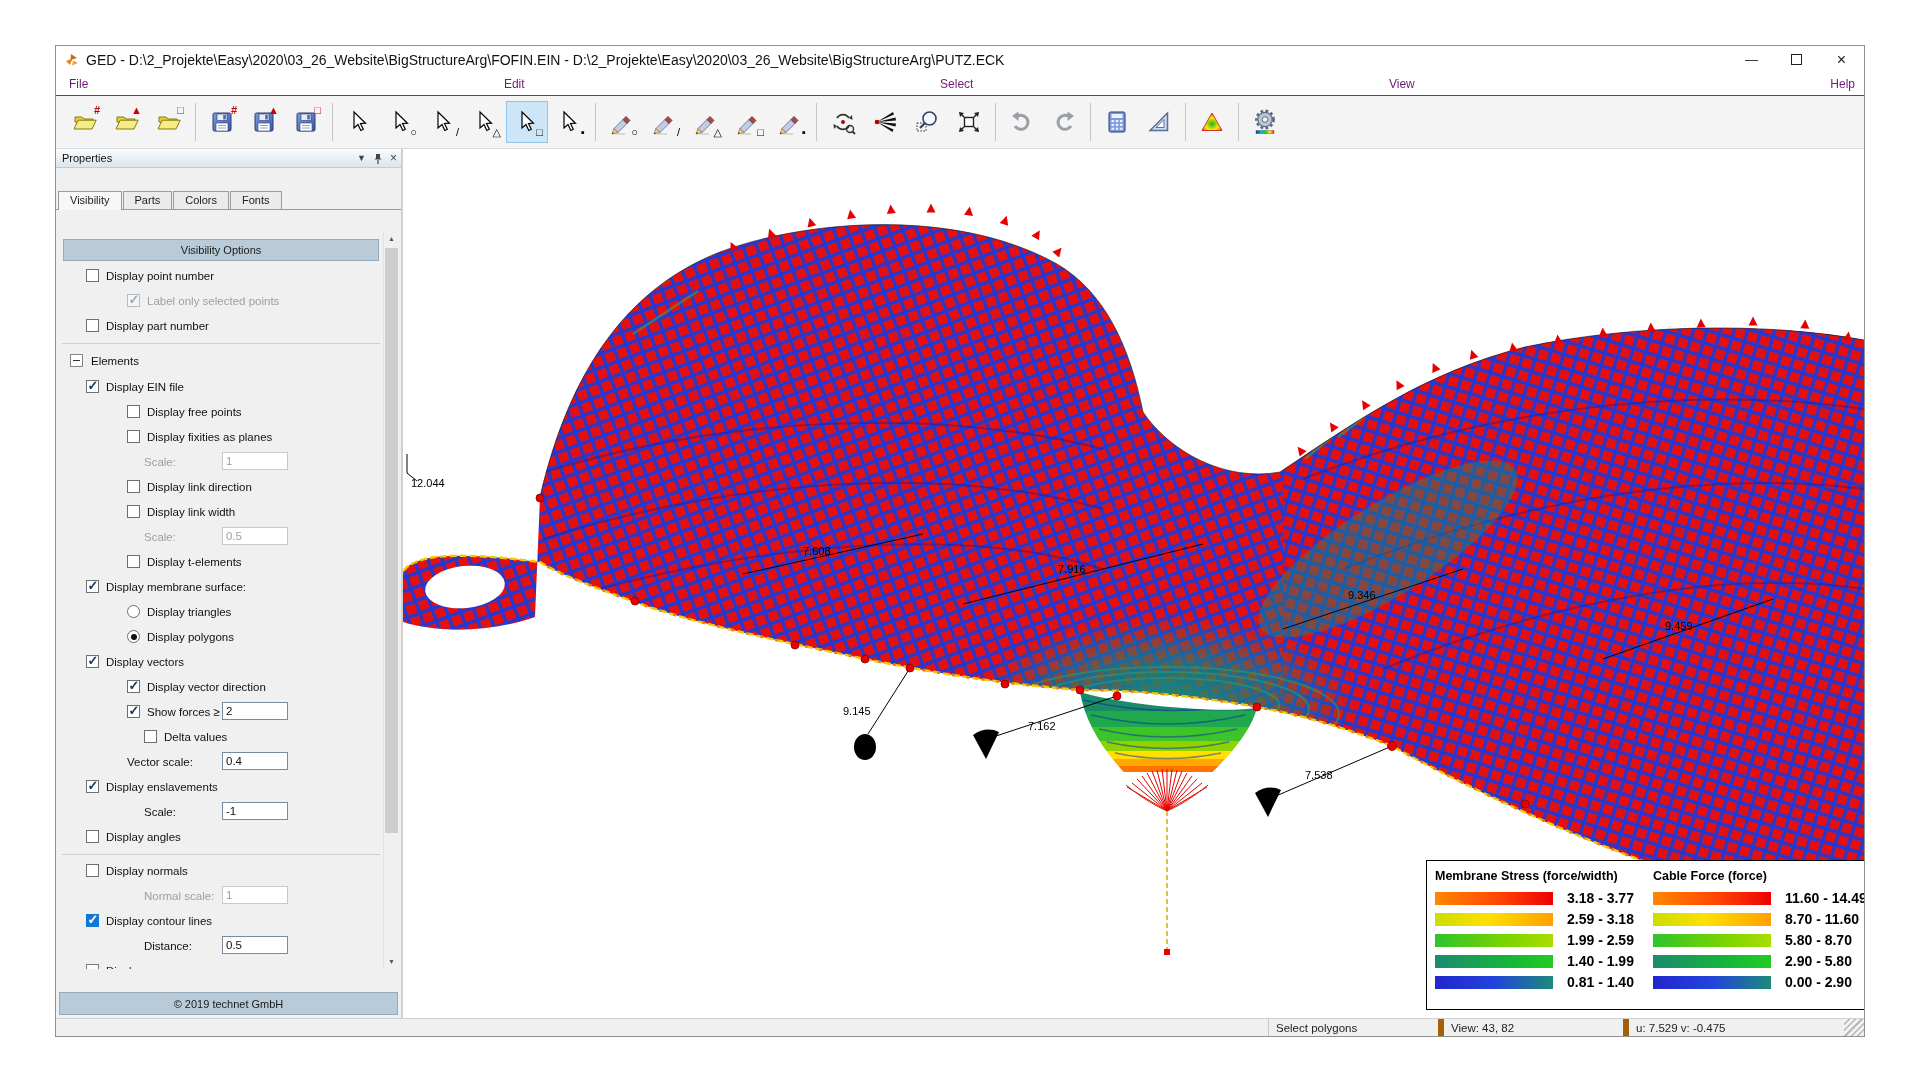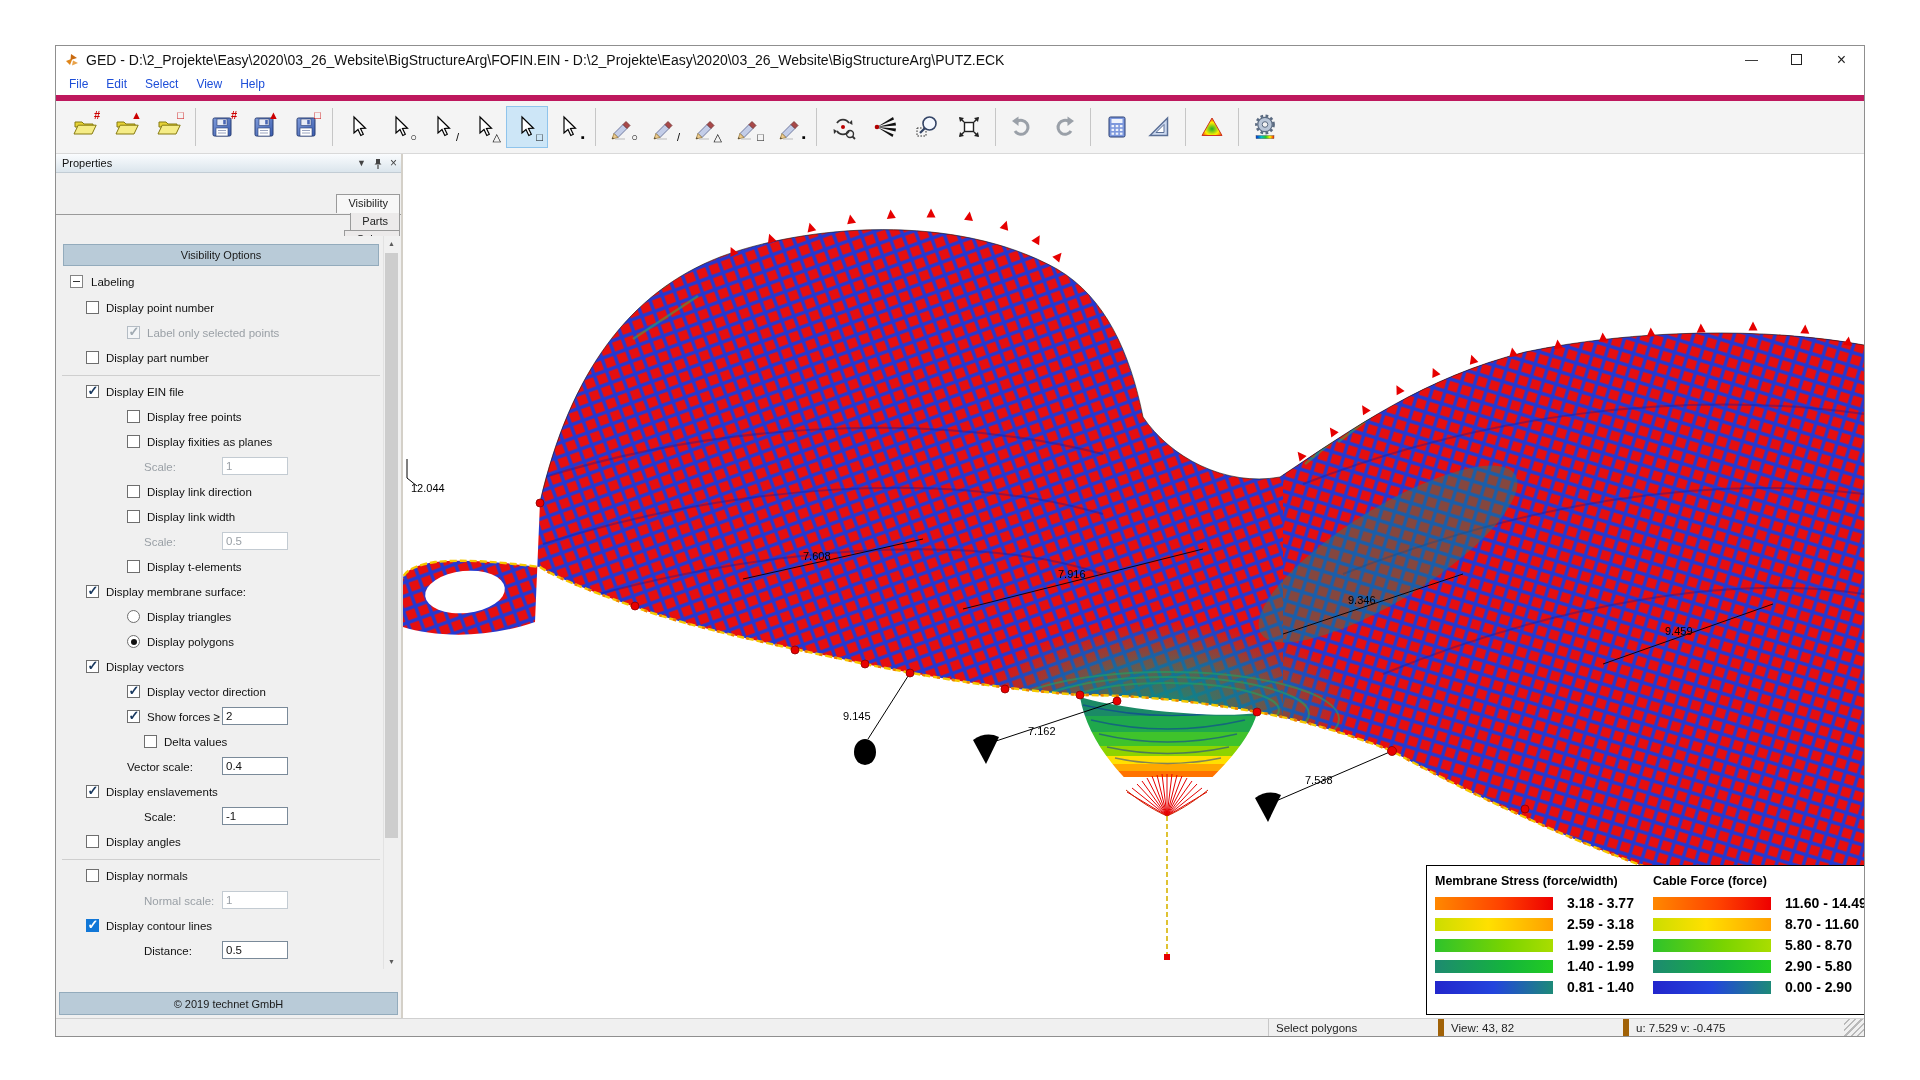--- a/index.html
+++ b/index.html
@@ -14,8 +14,8 @@
   .wbtn .maxbox{width:9px;height:9px;border:1px solid #222;display:inline-block;}
   .wbtn.close{font-size:16px;}
   
-  .menubar{height:22px;background:#fff;border-bottom:6px solid #be185d;display:flex;align-items:center;
-    font-size:12px;color:#1d4ed8;padding-left:4px;flex:0 0 auto;}
+  .menubar{height:22px;background:#fff;border-bottom:1px solid #be185d;display:flex;align-items:center;
+    font-size:12px;color:#701a75;padding-left:4px;flex:0 0 auto;justify-content:space-between;}
   .menu-item{padding:3px 9px;}
   
   .toolbar{height:52px;background:#f4f4f4;border-bottom:1px solid #d9d9d9;display:flex;align-items:center;

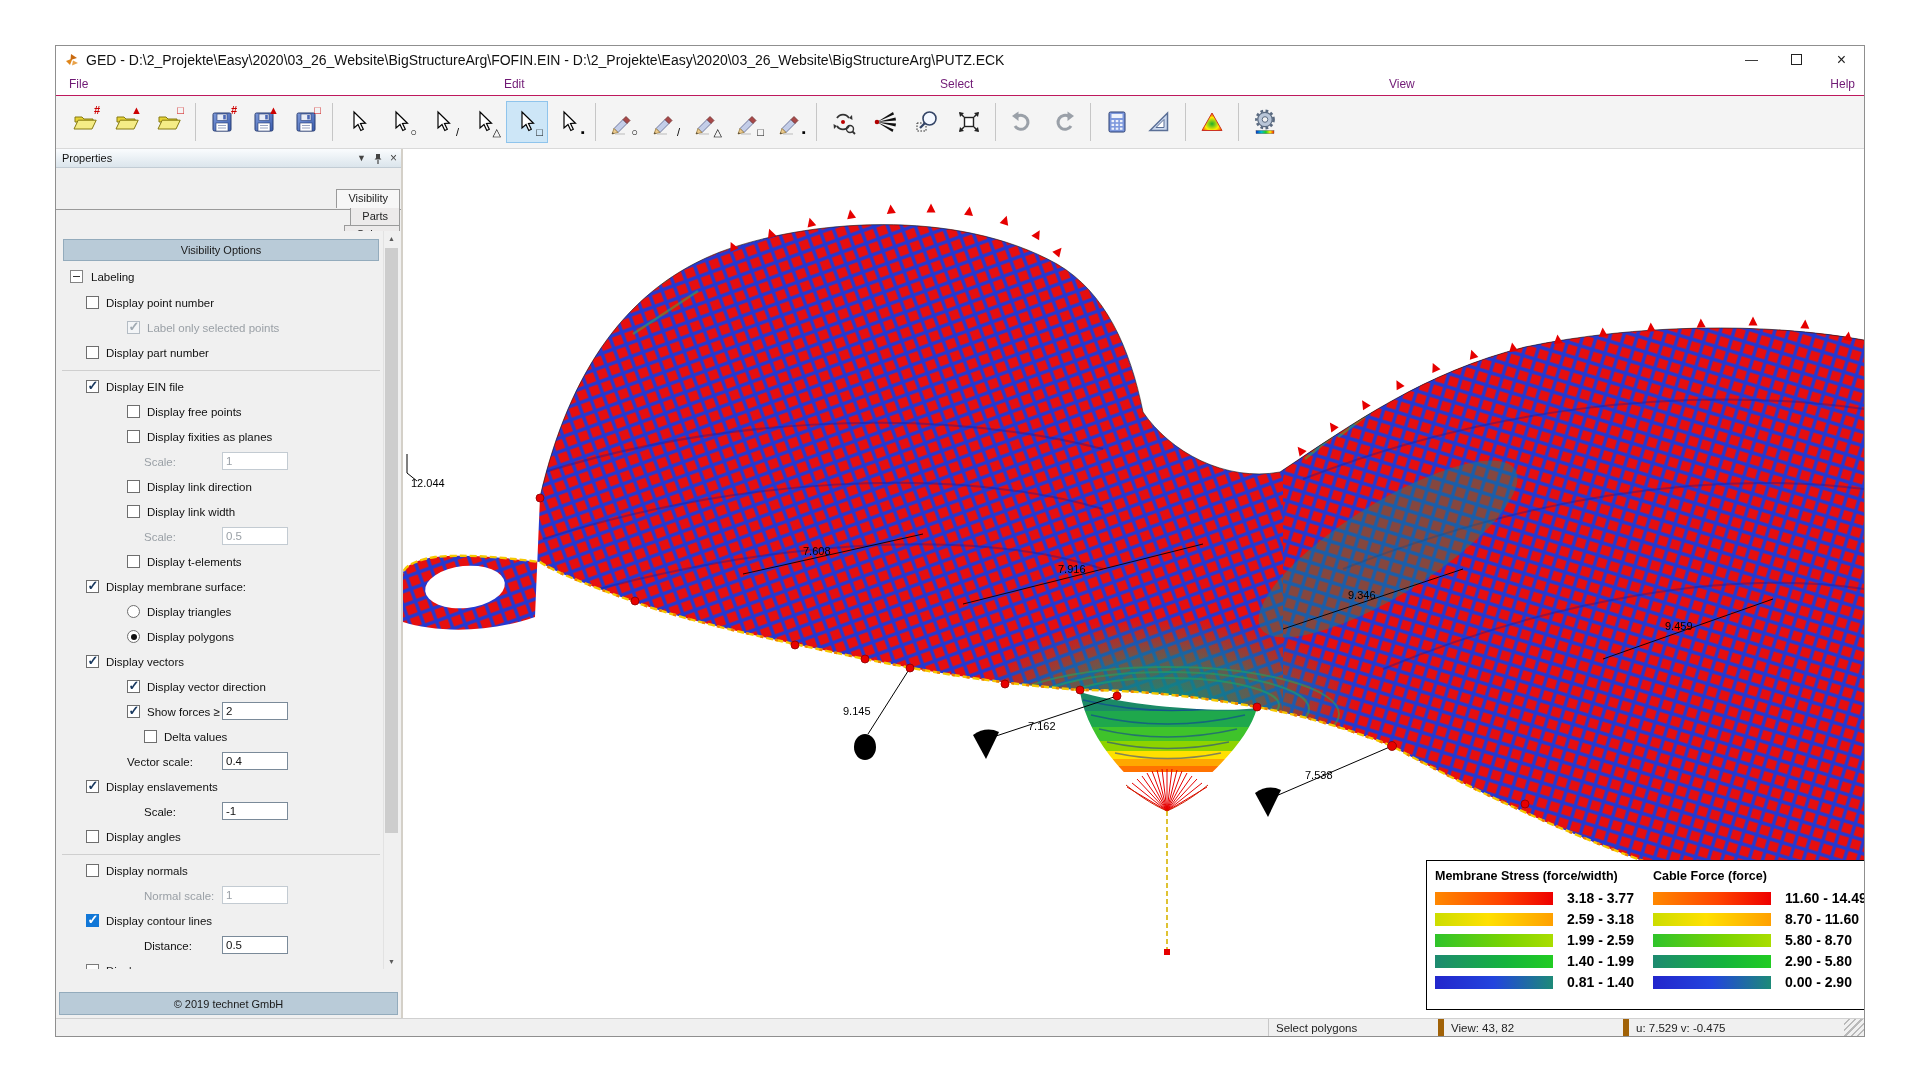--- a/index.html
+++ b/index.html
@@ -36,7 +36,7 @@
     display:flex;align-items:center;font-size:11px;padding:0 4px 0 6px;color:#111;}
   .pticons{margin-left:auto;display:flex;gap:7px;align-items:center;color:#444;}
   .pticons .pi{font-size:9px;}
-  .ptabs{display:flex;align-items:flex-end;height:20px;border-bottom:1px solid #9a9a9a;padding-left:2px;background:#f0f0f0;flex-direction:column;}
+  .ptabs{display:flex;align-items:flex-end;height:20px;border-bottom:1px solid #9a9a9a;padding-left:2px;background:#f0f0f0;}
   .tab{font-size:11px;padding:2px 11px 3px;border:1px solid #9a9a9a;border-bottom:none;background:#eceaea;
     margin-right:1px;color:#222;position:relative;}
   .tab.on{background:#f7f7f7;padding-bottom:4px;margin-bottom:-1px;z-index:2;}

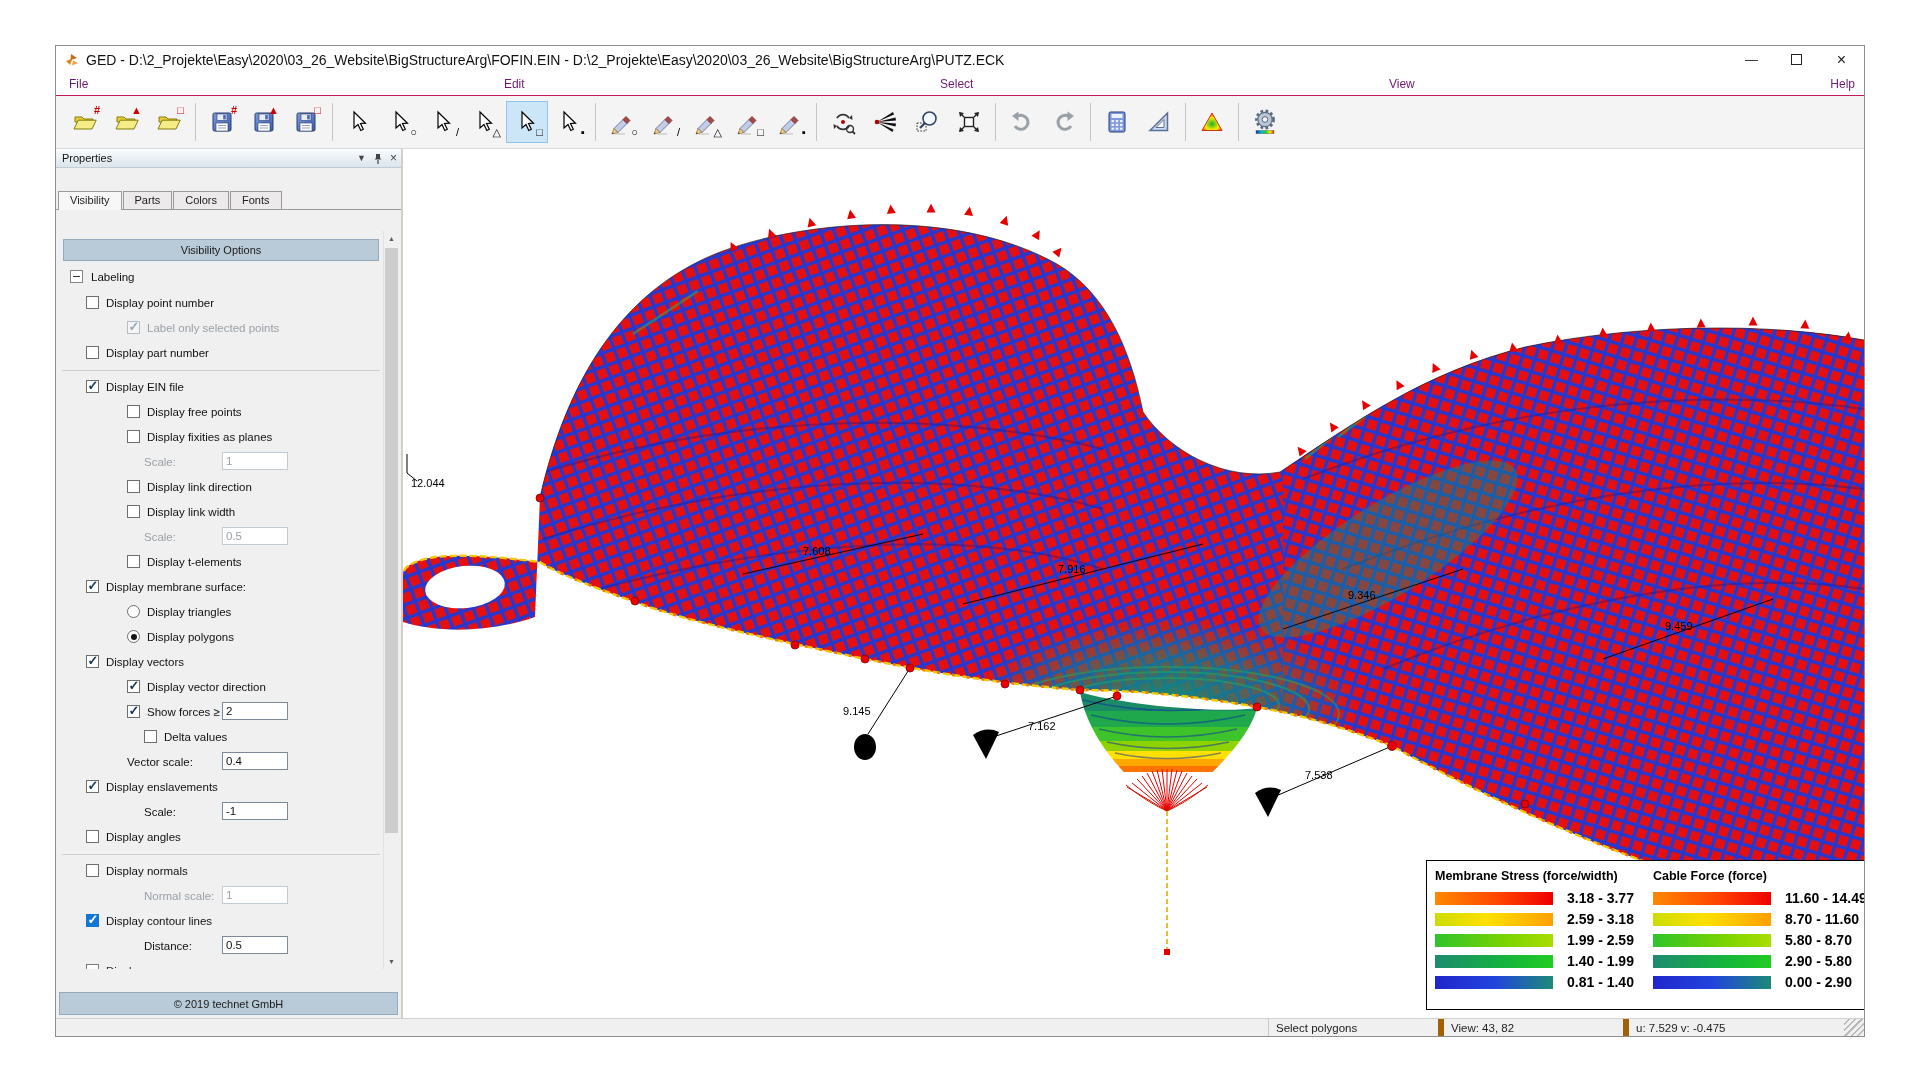--- a/index.html
+++ b/index.html
@@ -420,10 +420,6 @@
         <div class="opts">
           <div class="vishdr">Visibility Options</div>
 
-          <div class="shead">
-            <span class="exp"></span>
-            <span>Labeling</span>
-          </div>
           <div class="row ind-a">
             <span class="cb"></span>
             <span class="olbl">Display point number</span>

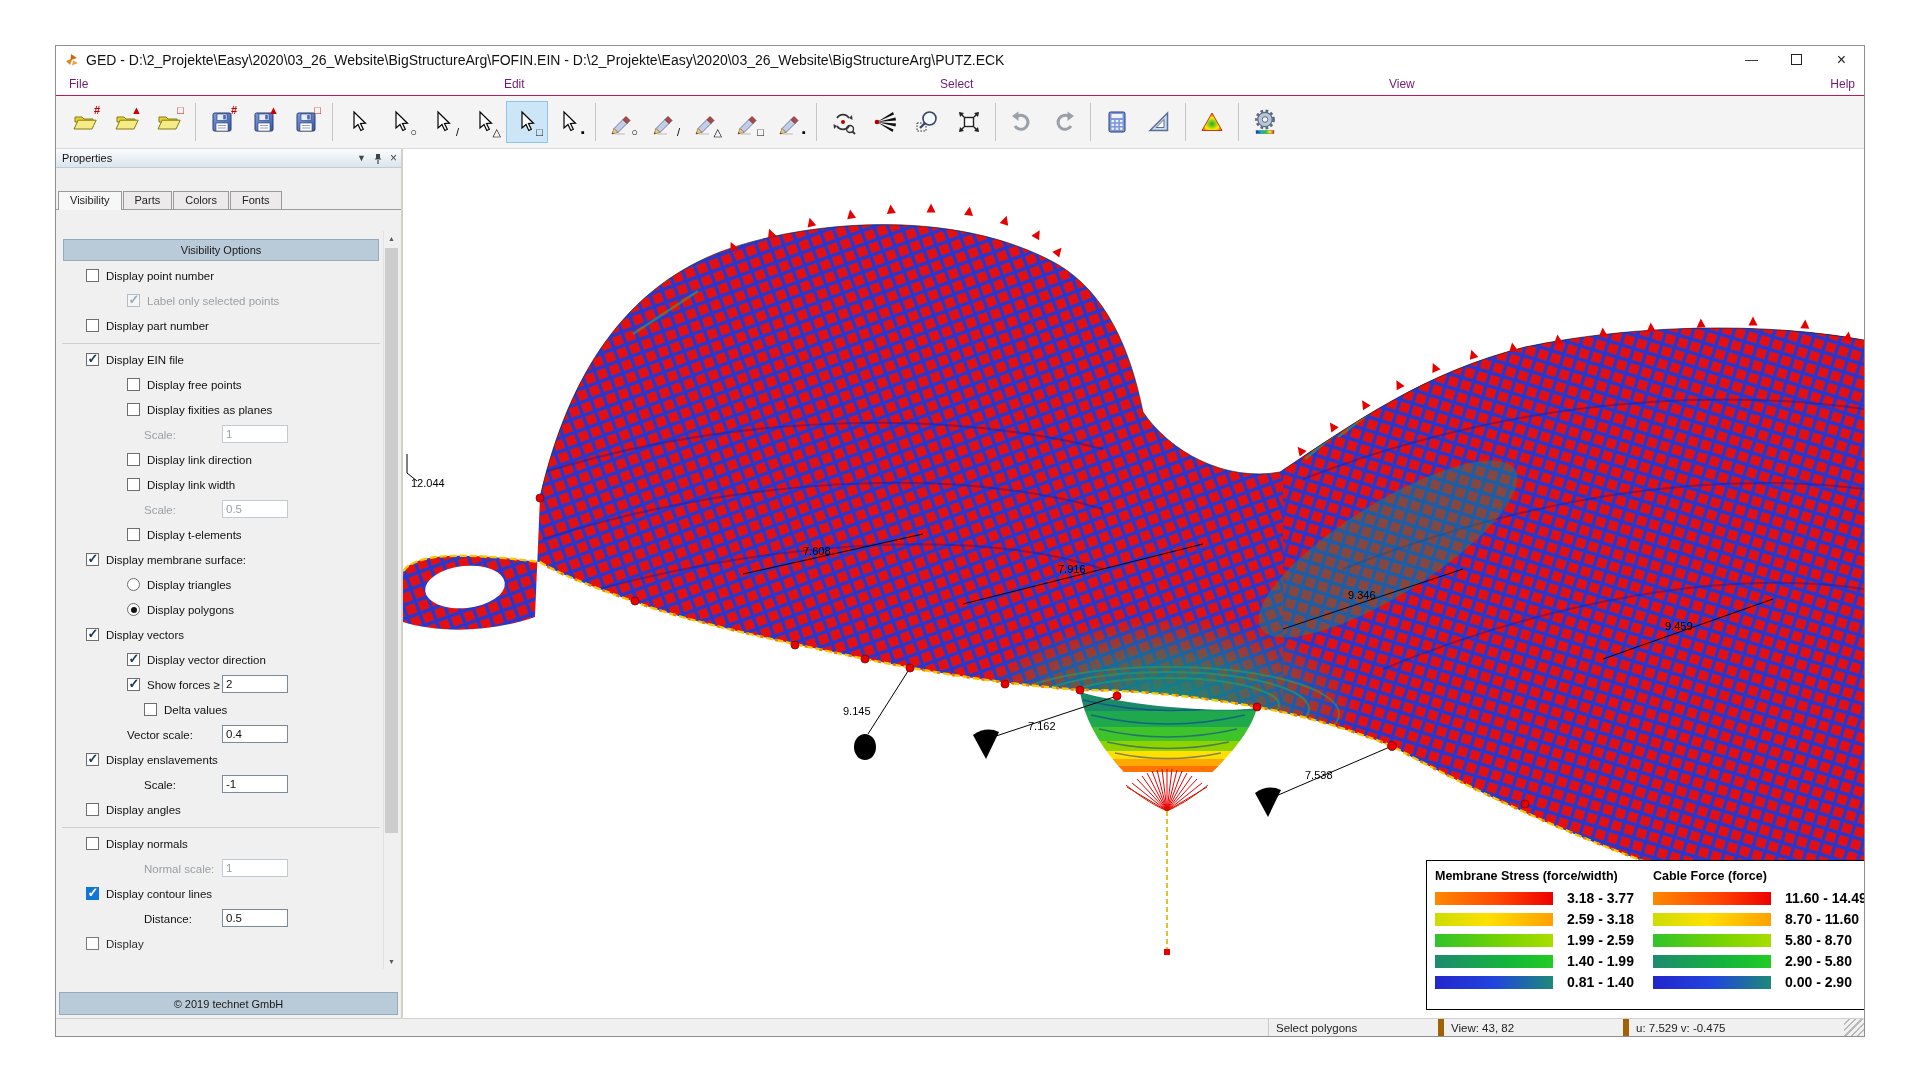--- a/index.html
+++ b/index.html
@@ -434,6 +434,10 @@
             </div>
 
           <div class="sep"></div>
+          <div class="shead">
+            <span class="exp"></span>
+            <span>Elements</span>
+          </div>
           <div class="row ind-a">
             <span class="cb on"></span>
             <span class="olbl">Display EIN file</span>

